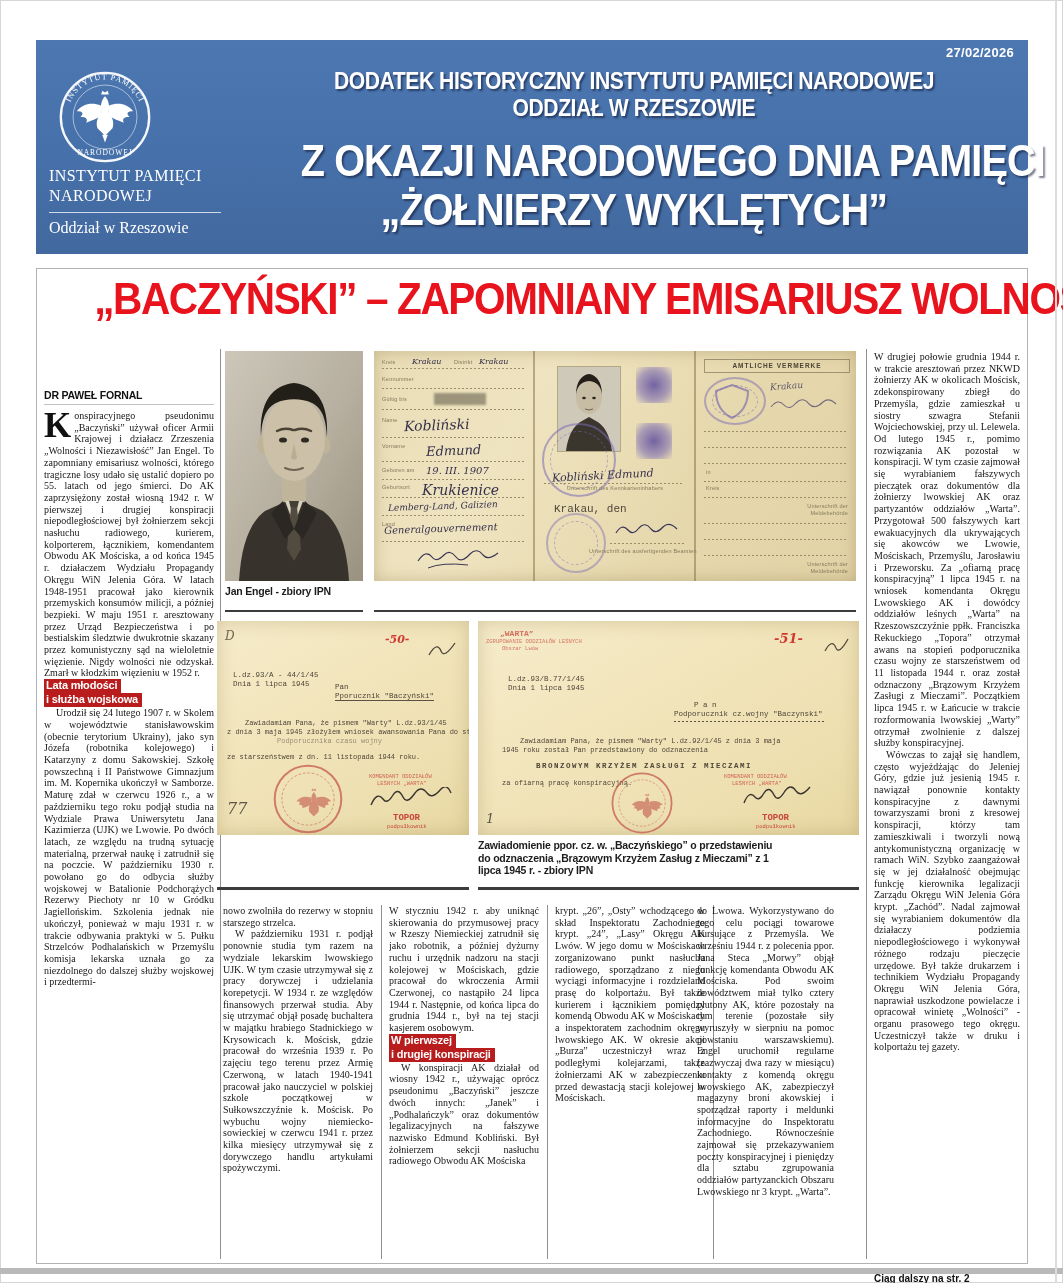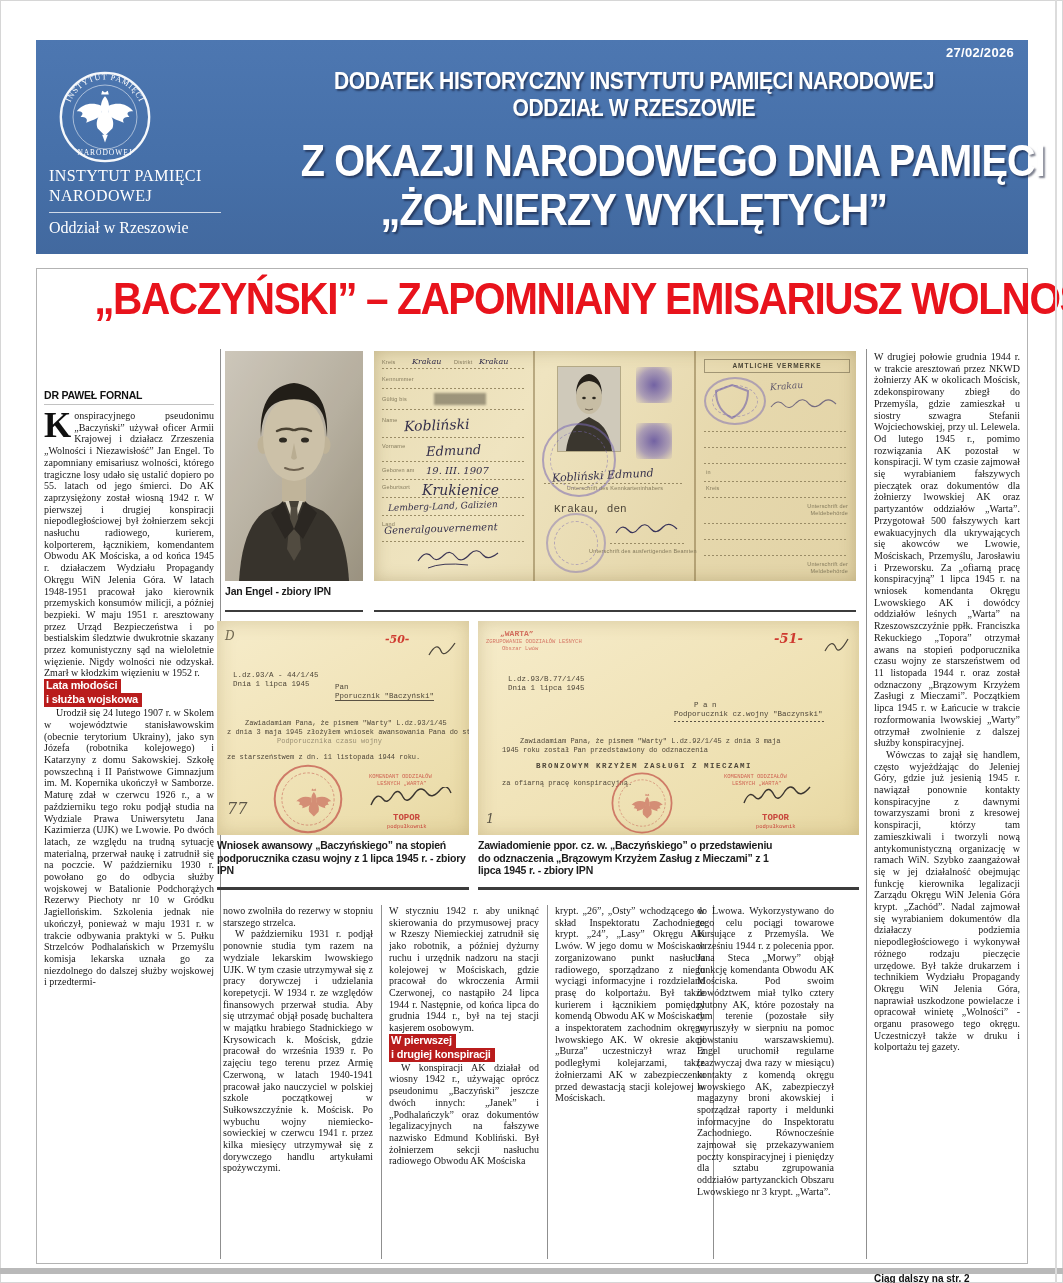--- a/index.html
+++ b/index.html
@@ -323,7 +323,6 @@
       <div class="hand" style="left:8px;top:190px;font-size:13px;color:#5c5648;">1</div>
     </div>
 
-    <div class="cap" style="left:180px;top:570px;width:252px;">Wniosek awansowy „Baczyńskiego” na stopień podporucznika czasu wojny z 1 lipca 1945 r. - zbiory IPN</div>
     <div class="cap" style="left:441px;top:570px;width:302px;">Zawiadomienie ppor. cz. w. „Baczyńskiego” o przedstawieniu do odznaczenia „Brązowym Krzyżem Zasług z Mieczami” z 1 lipca 1945 r. - zbiory IPN</div>
     <div class="caprule" style="left:180px;top:618px;width:252px;height:3px;"></div>
     <div class="caprule" style="left:441px;top:618px;width:381px;height:3px;"></div>

